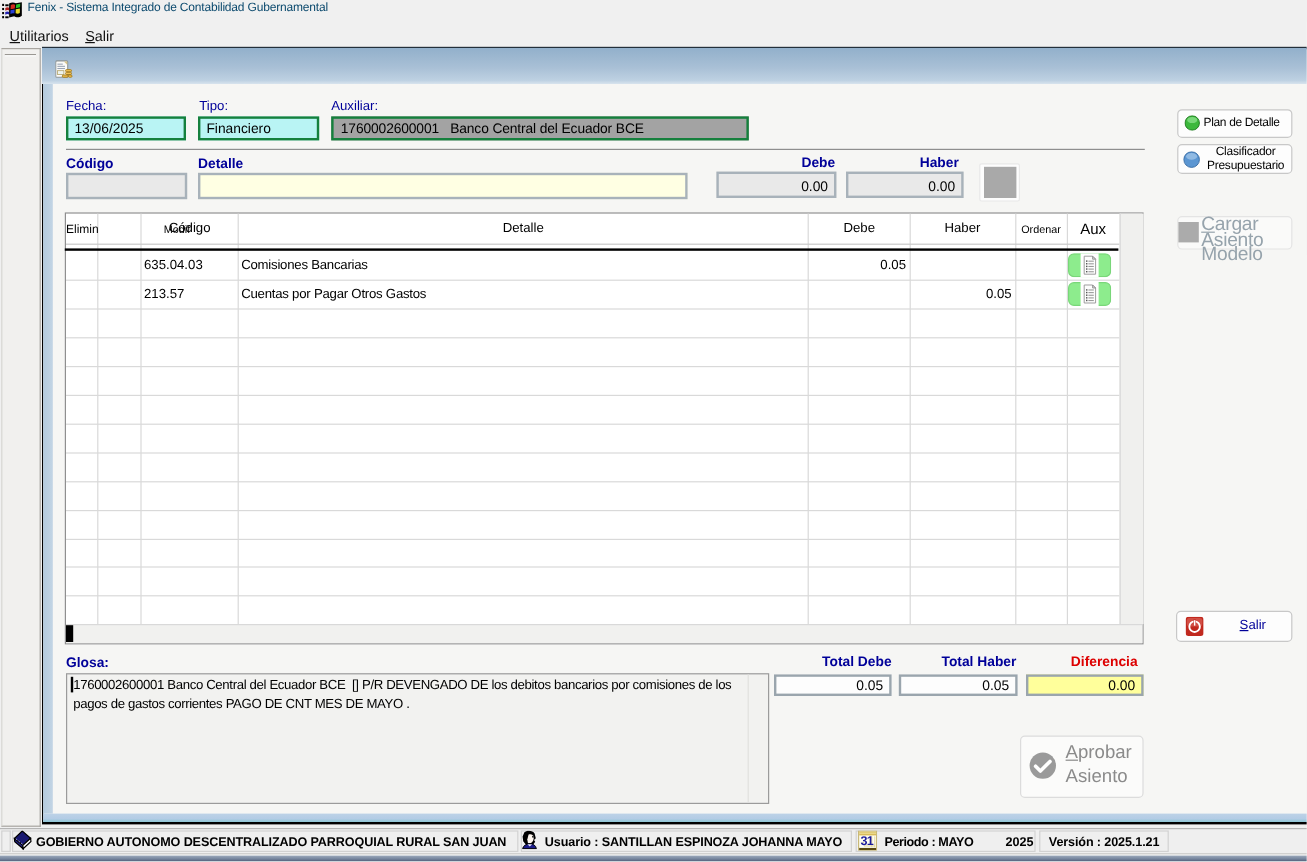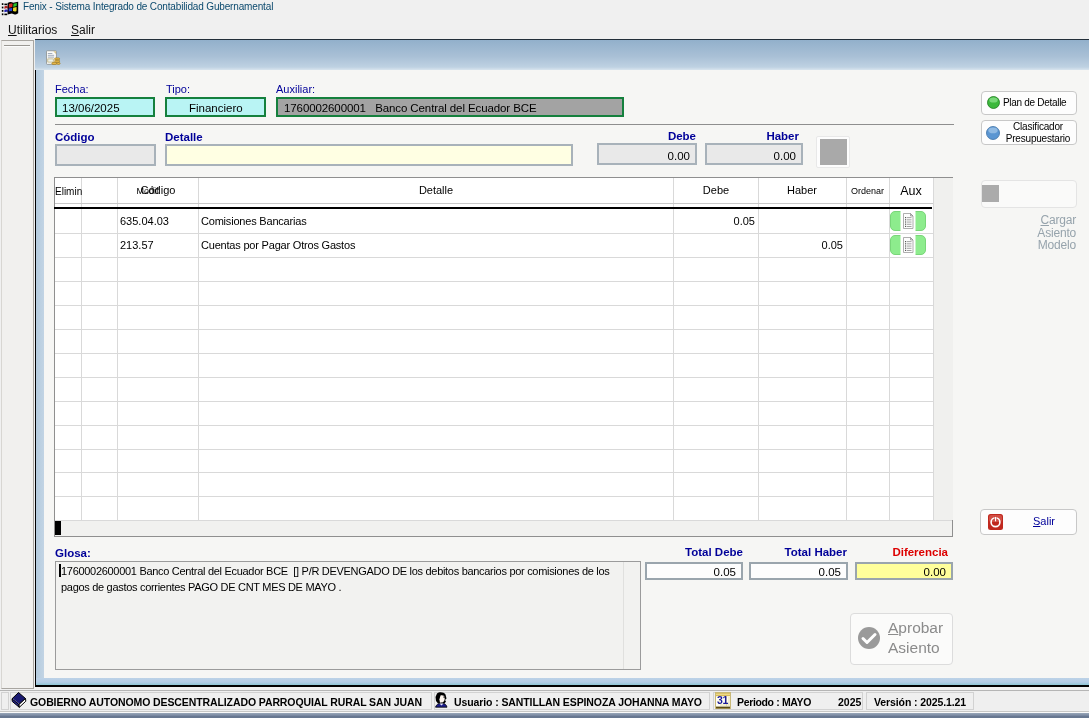--- a/index.html
+++ b/index.html
@@ -69,7 +69,7 @@
 <div class="abs lbl" style="left:166px;top:83px;">Tipo:</div>
 <div class="abs lbl" style="left:276px;top:83px;">Auxiliar:</div>
 <div class="inp" style="left:55px;top:97px;width:100px;height:20px;background:#b9f4f4;padding-left:5px;">13/06/2025</div>
-<div class="inp" style="left:165px;top:97px;width:101px;height:20px;background:#b9f4f4;padding-left:22px;">Financiero</div>
+<div class="inp" style="left:165px;top:97px;width:101px;height:20px;background:#b9f4f4;padding-left:5px;">Financiero</div>
 <div class="inp" style="left:276px;top:97px;width:348px;height:20px;background:#a3a3a3;padding-left:6px;letter-spacing:-0.1px;">1760002600001&nbsp;&nbsp; Banco Central del Ecuador BCE</div>
 
 <div class="abs" style="left:55px;top:124px;width:899px;height:1px;background:#8e8e8e;"></div>

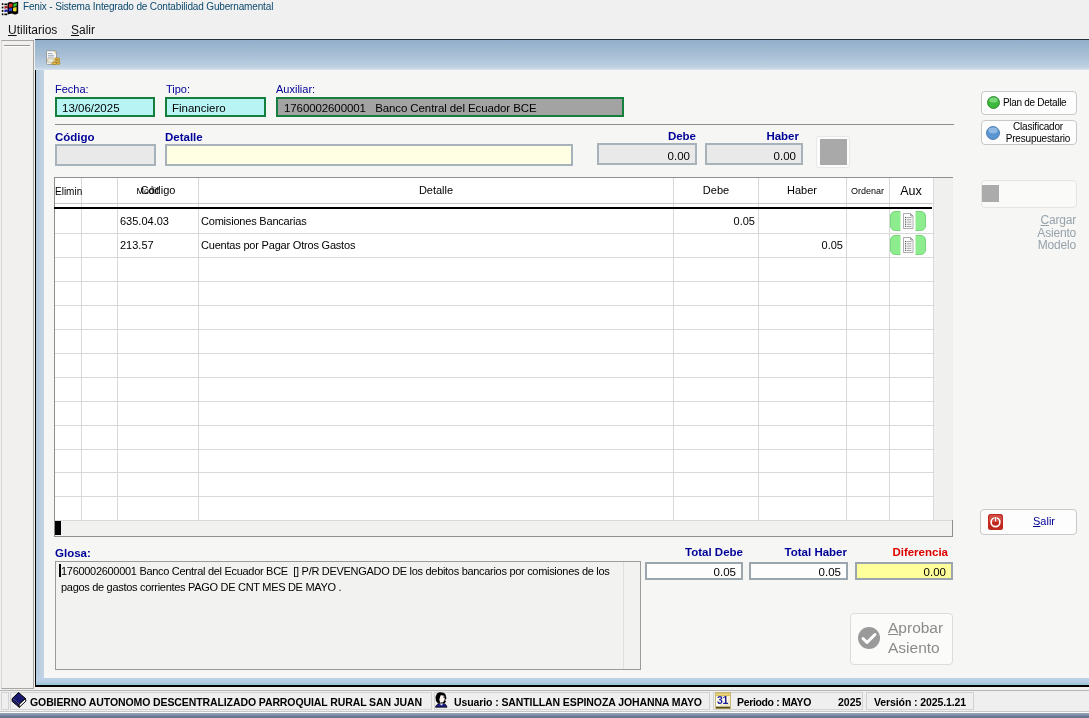--- a/index.html
+++ b/index.html
@@ -213,7 +213,7 @@
 
 <div class="abs" style="left:981px;top:180px;width:96px;height:28px;background:#fafaf9;border:1px solid #e4e4e4;border-radius:4px;"></div>
 <div class="abs" style="left:982px;top:185px;width:17px;height:17px;background:#ababab;"></div>
-<div class="abs" style="left:1001px;top:182px;width:75px;text-align:right;font-size:12px;letter-spacing:-0.2px;color:#96a3ac;line-height:12.5px;margin-top:32px;"><span style="text-decoration:underline">C</span>argar Asiento<br>Modelo</div>
+<div class="abs" style="left:1001px;top:182px;width:75px;text-align:left;font-size:16px;letter-spacing:-0.2px;color:#96a3ac;line-height:12.5px;"><span style="text-decoration:underline">C</span>argar Asiento<br>Modelo</div>
 
 <div class="abs" style="left:980px;top:509px;width:97px;height:26px;background:#fdfdfd;border:1px solid #c8c8c8;border-radius:4px;"></div>
 <svg class="abs" style="left:988px;top:514px;" width="15" height="16" viewBox="0 0 15 16">

